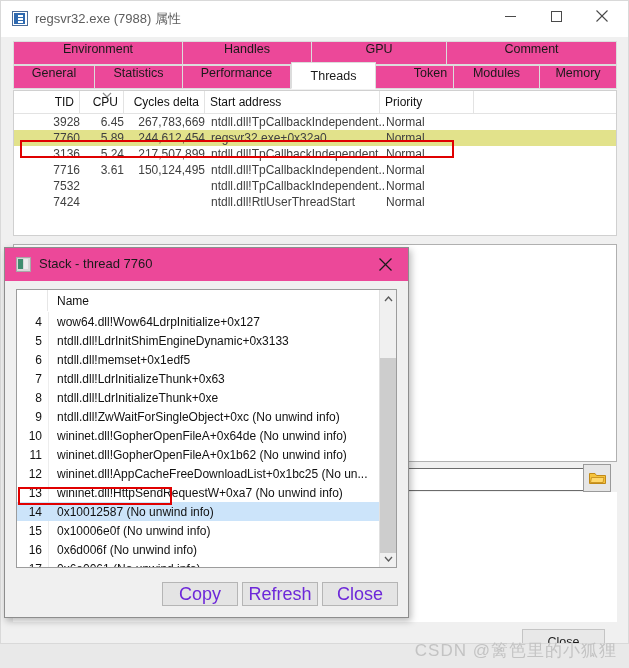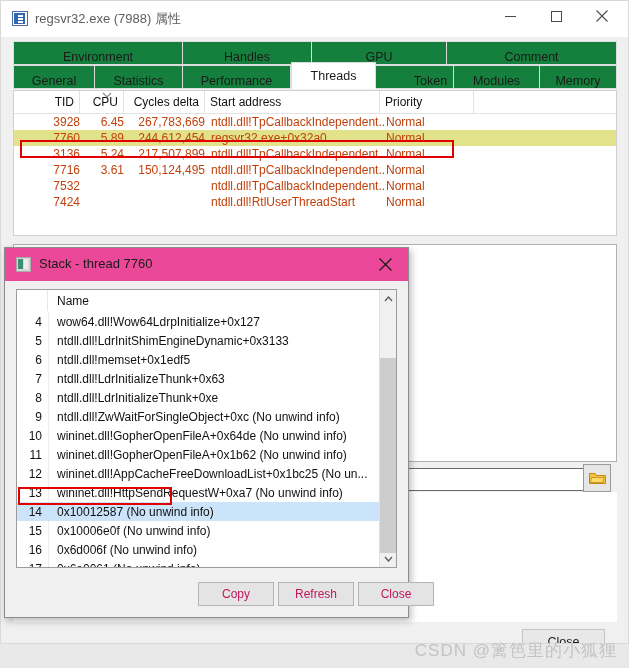--- a/index.html
+++ b/index.html
@@ -114,11 +114,11 @@
   .tab {
     height: 24px;
     box-sizing: border-box;
-    background: #15803d;
+    background: #ec4899;
     border: 1px solid #dcdcdc;
     border-left: none;
     display: flex;
-    align-items: flex-end;
+    align-items: flex-start;
     justify-content: center;
     font-size: 12.5px;
     color: #1a1a1a;

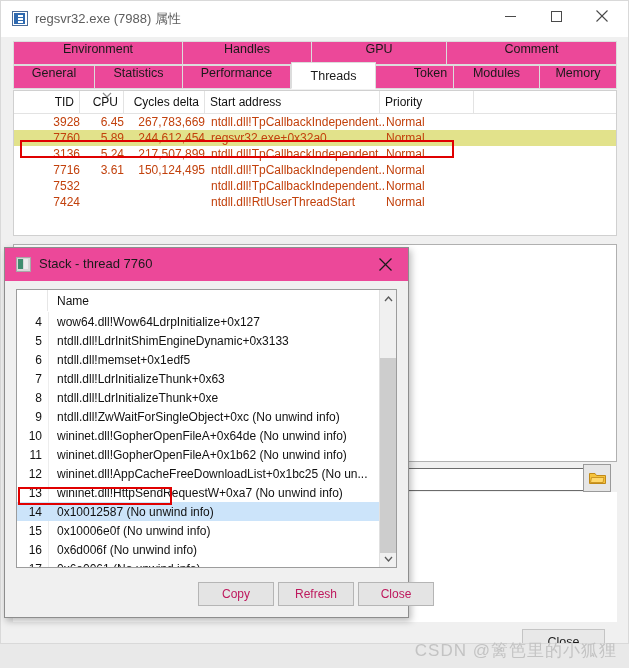--- a/index.html
+++ b/index.html
@@ -185,7 +185,7 @@
     position: relative;
     height: 16px;
     font-size: 12px;
-    color: #c2410c;
+    color: #404040;
   }
   .trow.selected { background: #e2e28b; }
   .tcell {

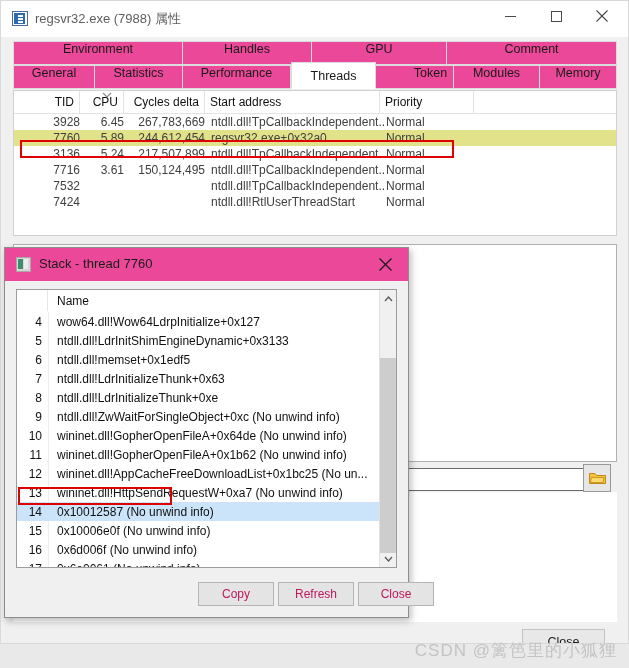--- a/index.html
+++ b/index.html
@@ -438,10 +438,9 @@
     display: flex;
     align-items: center;
     justify-content: center;
-    font-size: 12px;
-    color: #be185d;
+    font-size: 18px;
+    color: #6d28d9;
     cursor: default;
-    margin-left: 36px;
   }
   #btn-copy { left: 157px; }
   #btn-refresh { left: 237px; }

